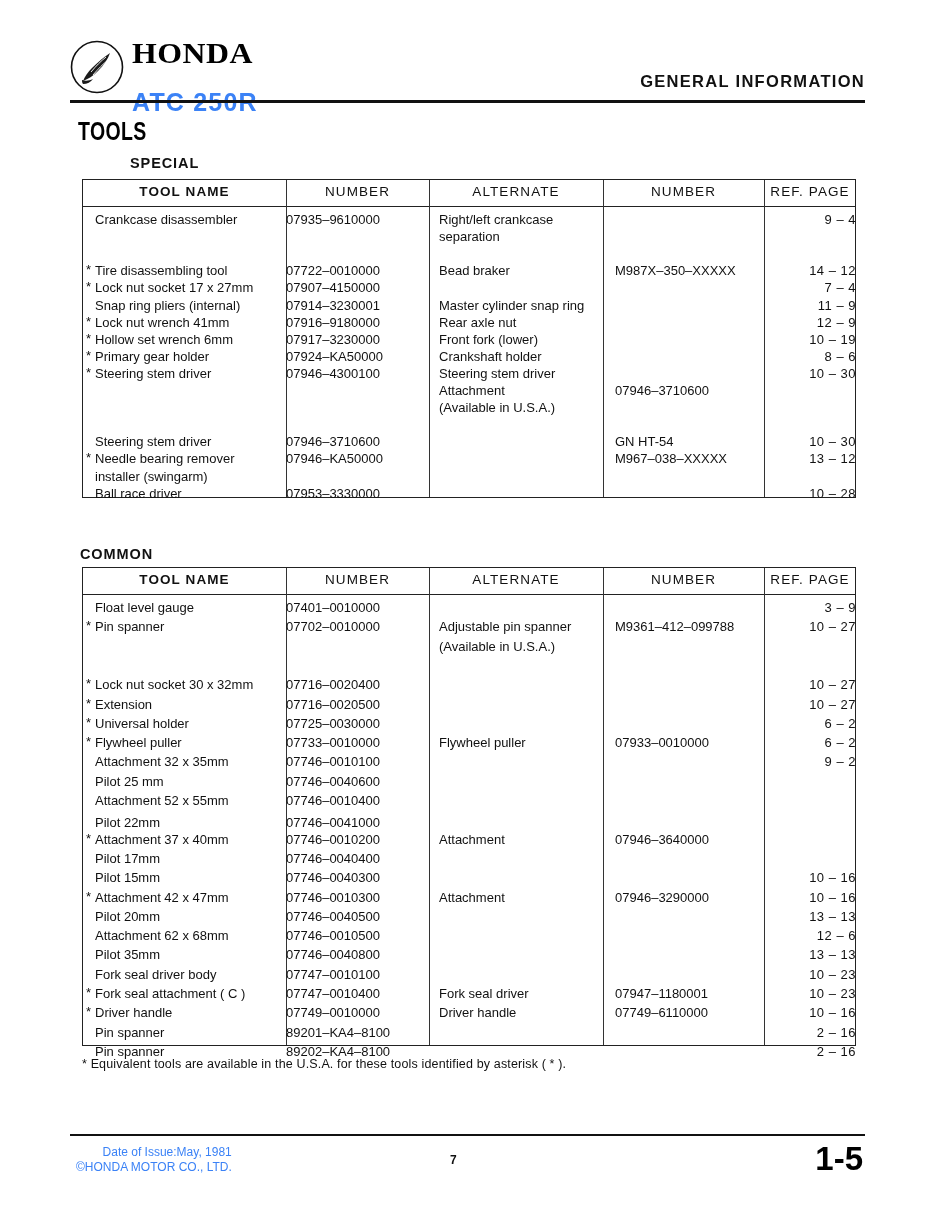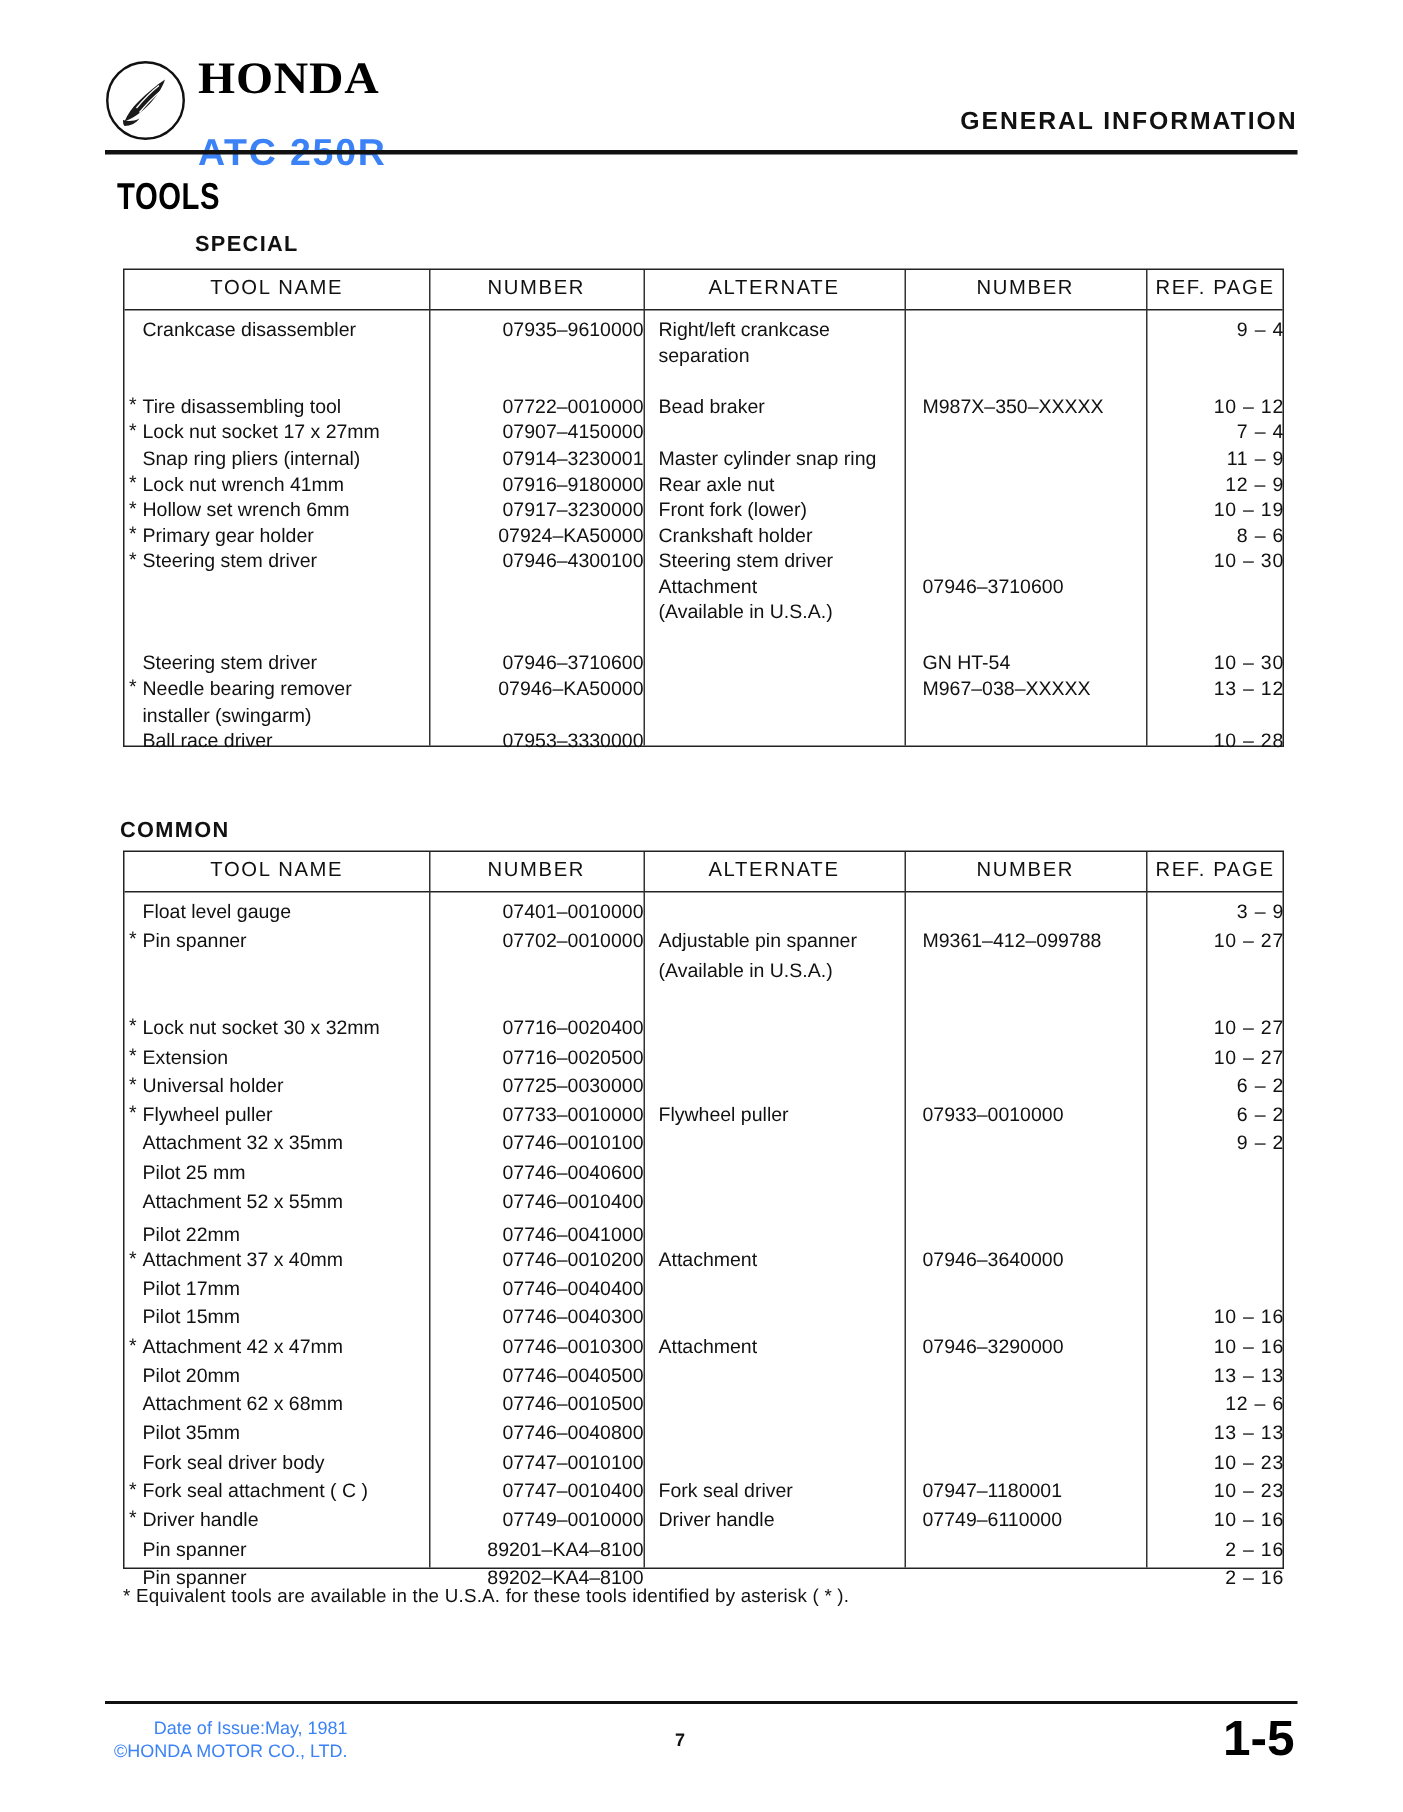--- a/index.html
+++ b/index.html
@@ -143,7 +143,7 @@
     text-align: center;
     color: #111;
   }
-  .h-tool { left: 0px;   width: 203px; }
+  .h-tool { left: 0px;   width: 203px; font-weight: bold; }
   .h-num1 { left: 203px; width: 143px; }
   .h-alt  { left: 346px; width: 174px; }
   .h-num2 { left: 520px; width: 161px; }

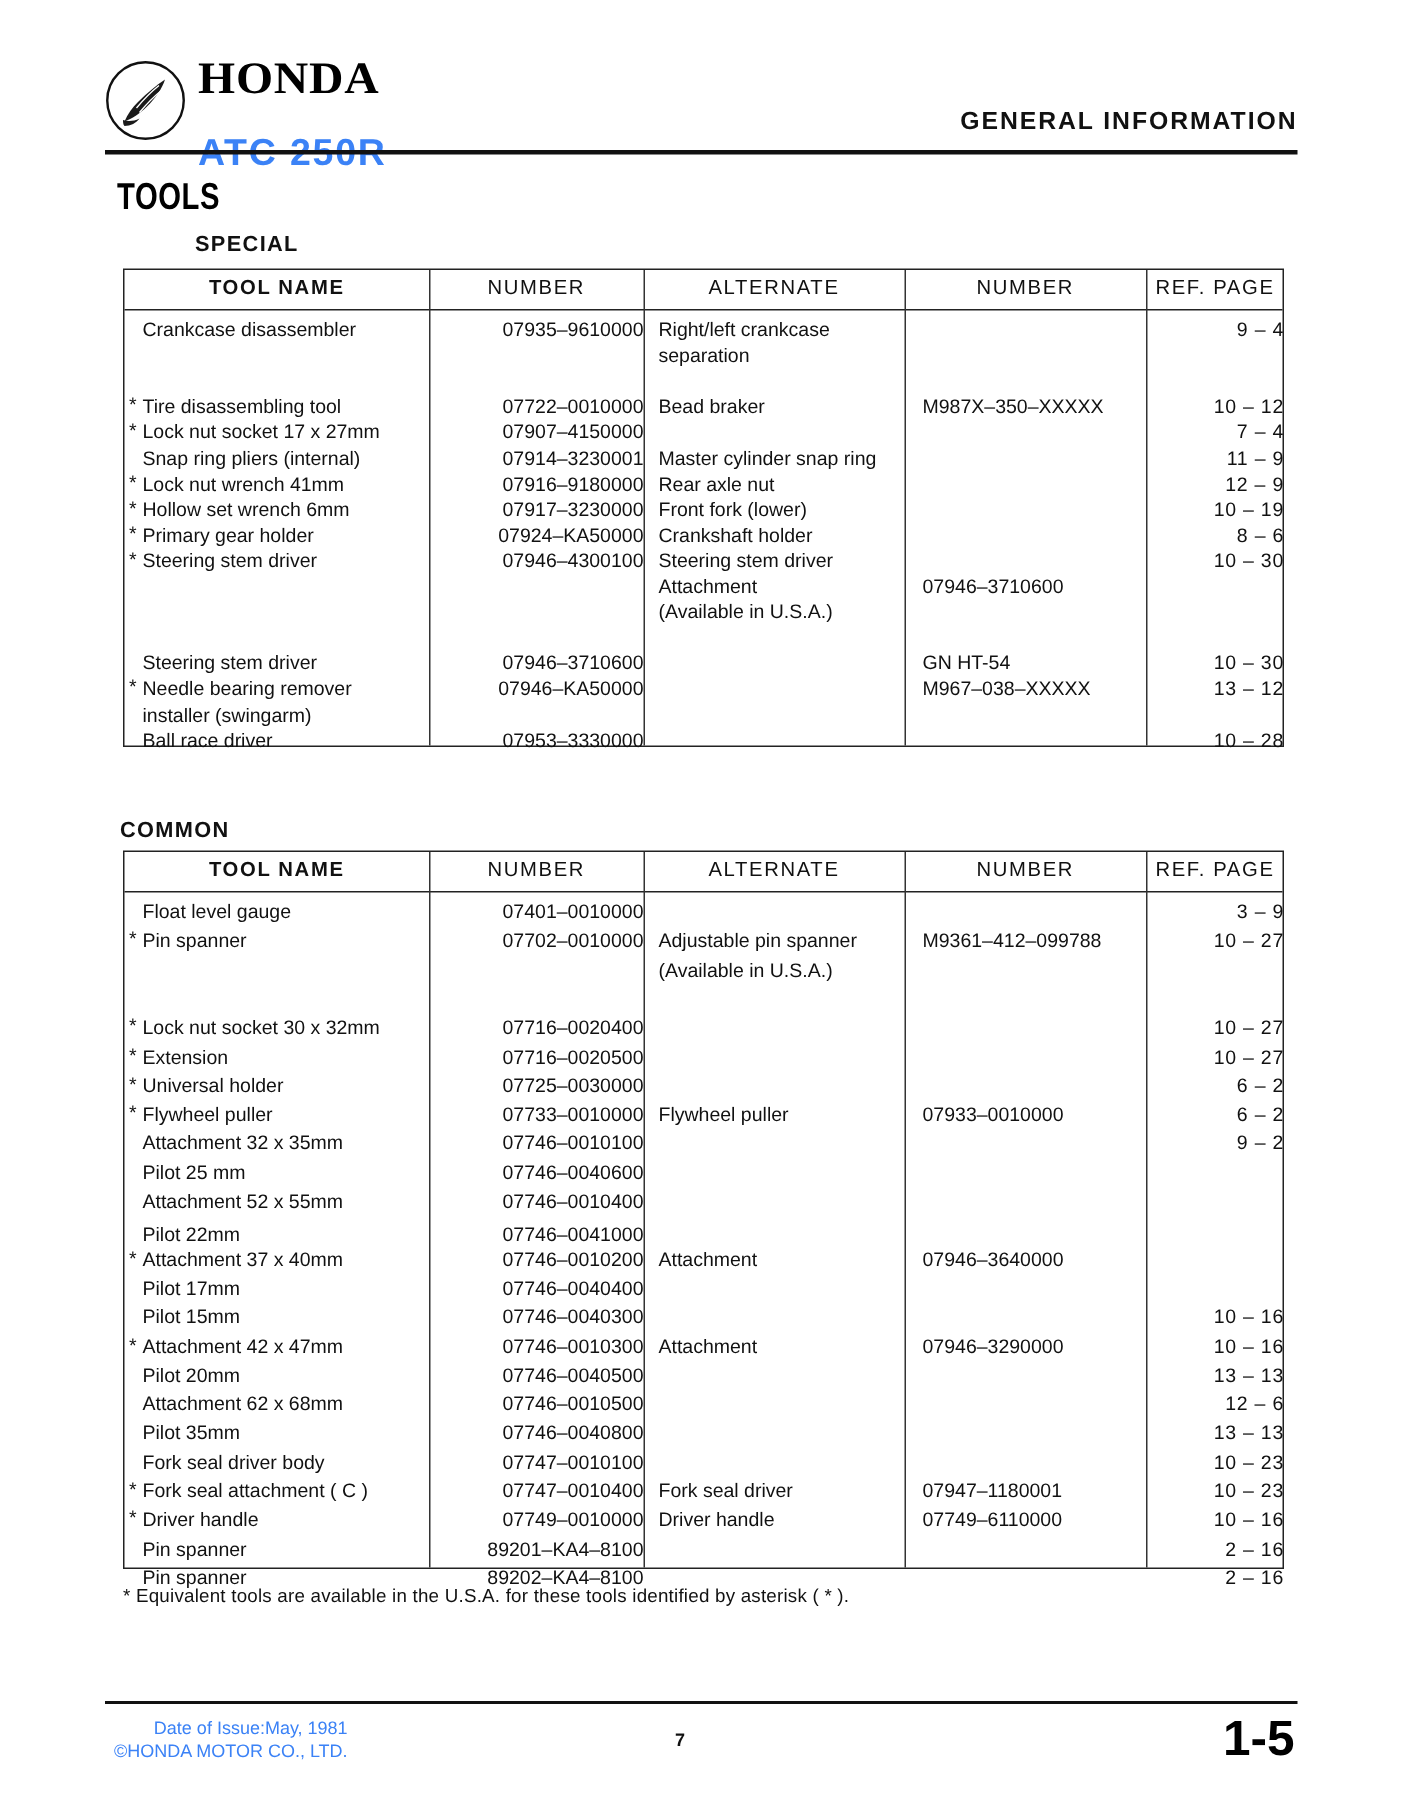--- a/index.html
+++ b/index.html
@@ -172,7 +172,7 @@
     overflow: visible;
   }
   .c-tool { left: 0px;   width: 203px; padding-left: 12px; box-sizing: border-box; text-align: left; }
-  .c-num1 { left: 203px; width: 143px; text-align: right; }
+  .c-num1 { left: 203px; width: 143px; text-align: left; }
   .c-alt  { left: 346px; width: 174px; padding-left: 10px; box-sizing: border-box; text-align: left; }
   .c-num2 { left: 520px; width: 161px; padding-left: 12px; box-sizing: border-box; text-align: left; }
   .c-ref  { left: 681px; width: 92px;  text-align: right; letter-spacing: 0.5px; }

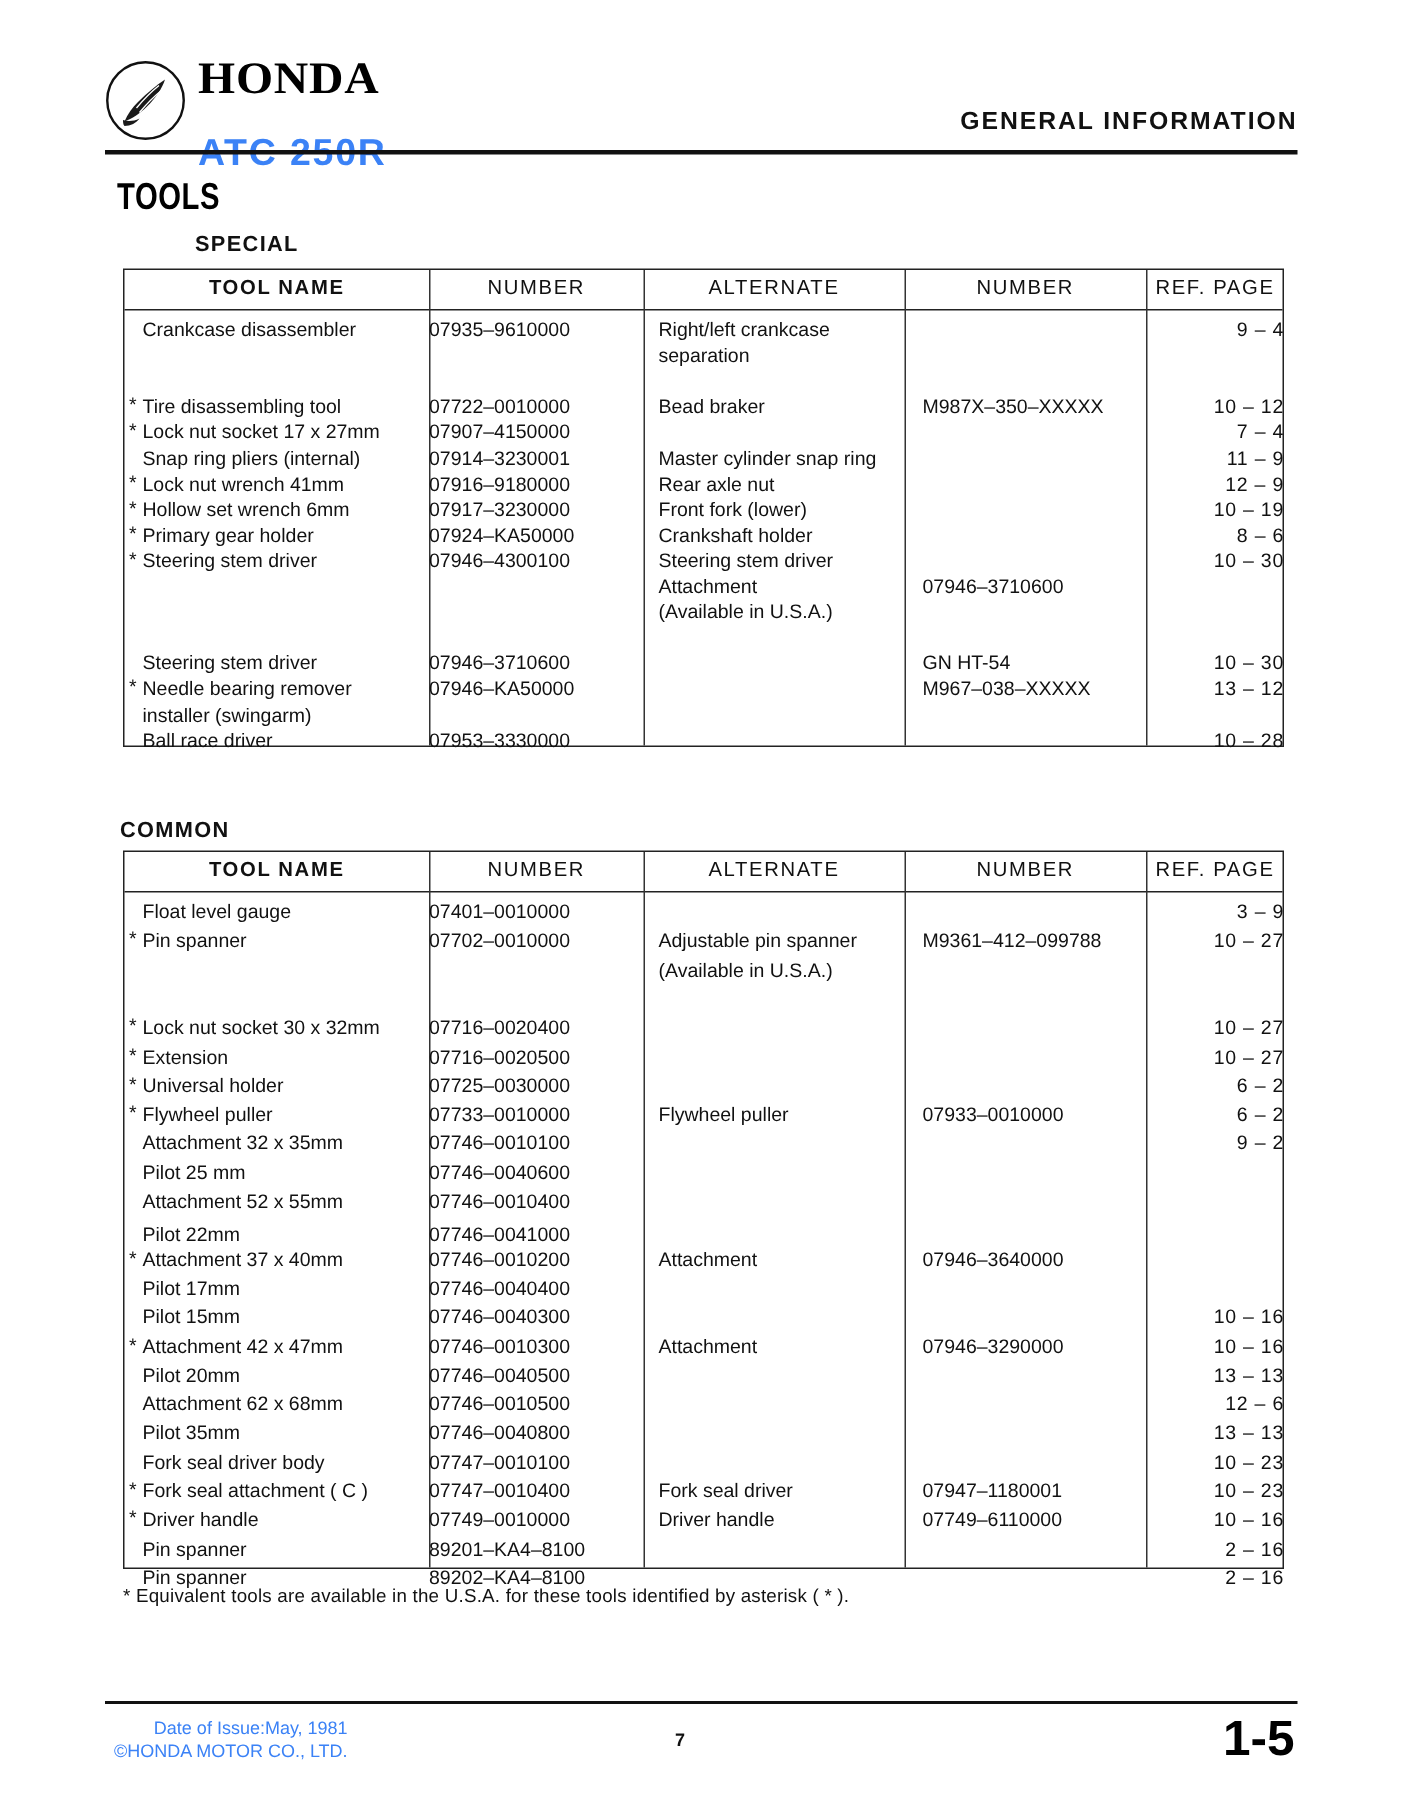--- a/index.html
+++ b/index.html
@@ -304,7 +304,7 @@
           <div class="cell c-num1">07722–0010000</div>
           <div class="cell c-alt">Bead braker</div>
           <div class="cell c-num2">M987X–350–XXXXX</div>
-          <div class="cell c-ref">10 – 12</div>
+          <div class="cell c-ref">14 – 12</div>
         </div>
         <div class="row" style="top: 71.4px;">
           <div class="cell c-tool has-star"><span class="star">*</span>Lock nut socket  17 x 27mm</div>

